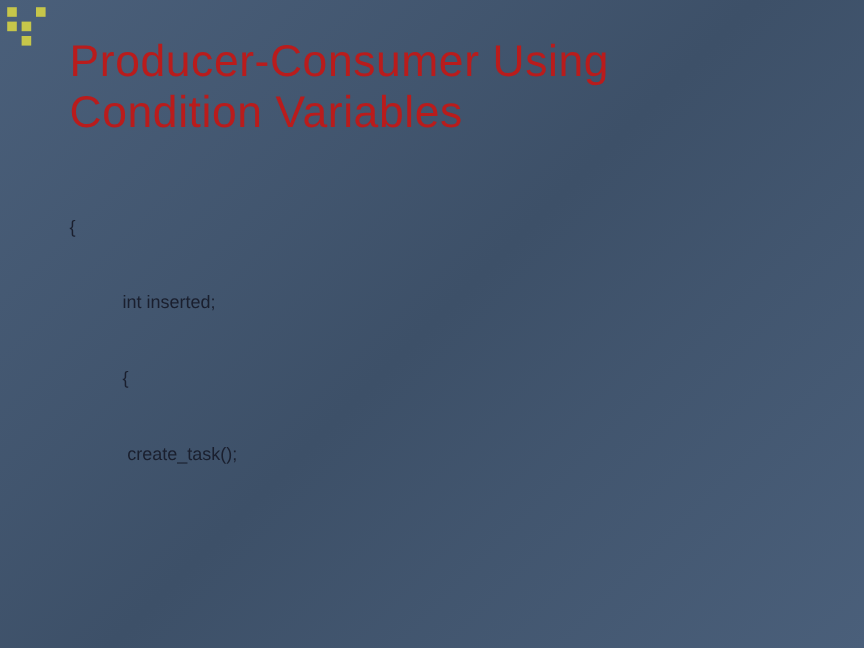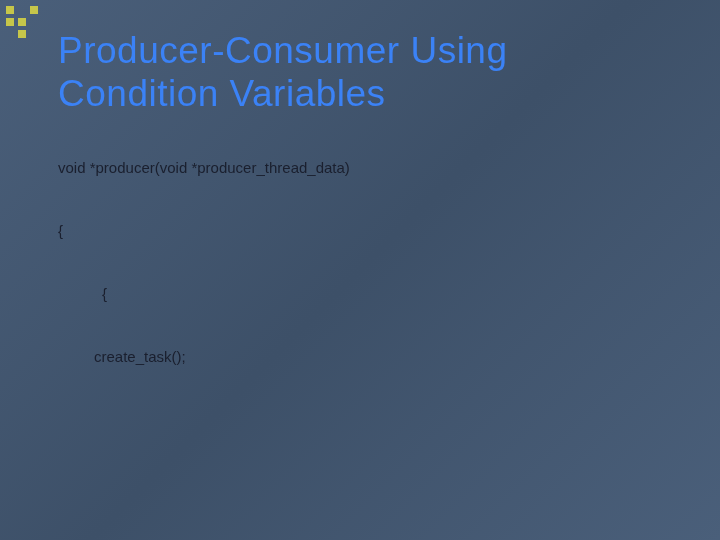--- a/index.html
+++ b/index.html
@@ -26,9 +26,10 @@
   .title {
     font-size: 37px;
     font-weight: 400;
-    color: #3b82f6;
+    color: #b91c1c;
     letter-spacing: 0.5px;
     line-height: 1.15;
+    margin-bottom: 22px;
   }
   .code {
     font-size: 15px;

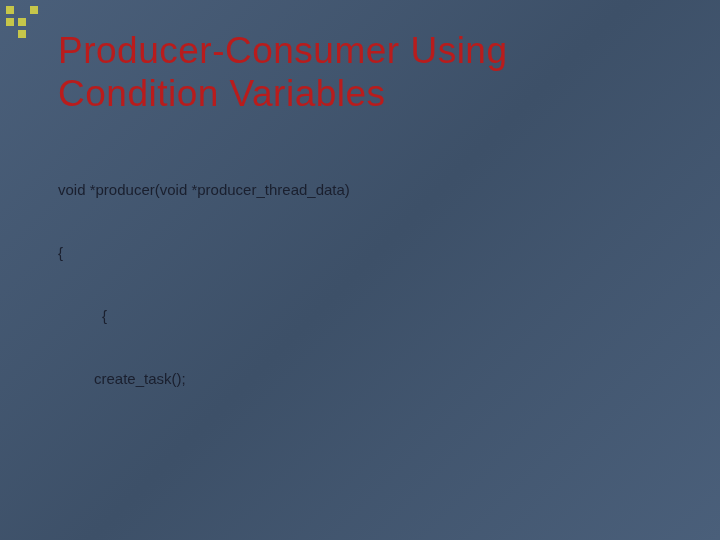--- a/index.html
+++ b/index.html
@@ -59,7 +59,6 @@
 <div class="slide">
   <h1 class="title">Producer-Consumer Using Condition Variables</h1>
   <div class="code">
-    <div>void *producer(void *producer_thread_data)</div>
     <div>{</div>
     <div class="i1">{</div>
     <div class="i2">create_task();</div>

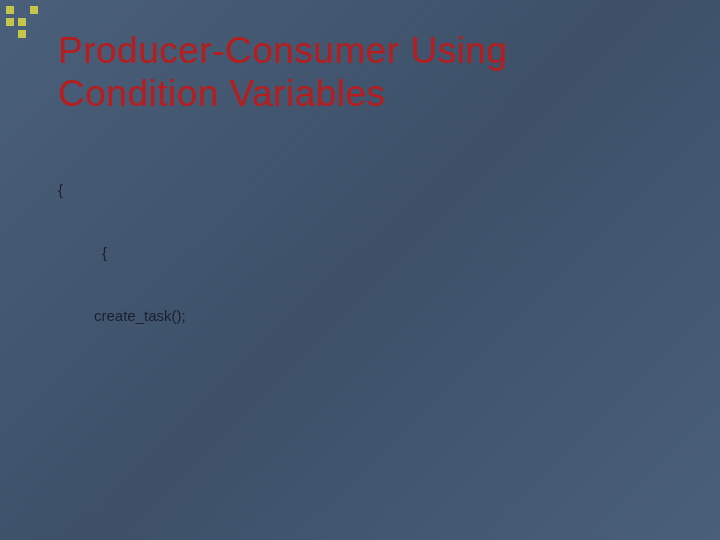--- a/index.html
+++ b/index.html
@@ -60,6 +60,7 @@
   <h1 class="title">Producer-Consumer Using Condition Variables</h1>
   <div class="code">
     <div>{</div>
+    <div class="i1">int inserted;</div>
     <div class="i1">{</div>
     <div class="i2">create_task();</div>
     

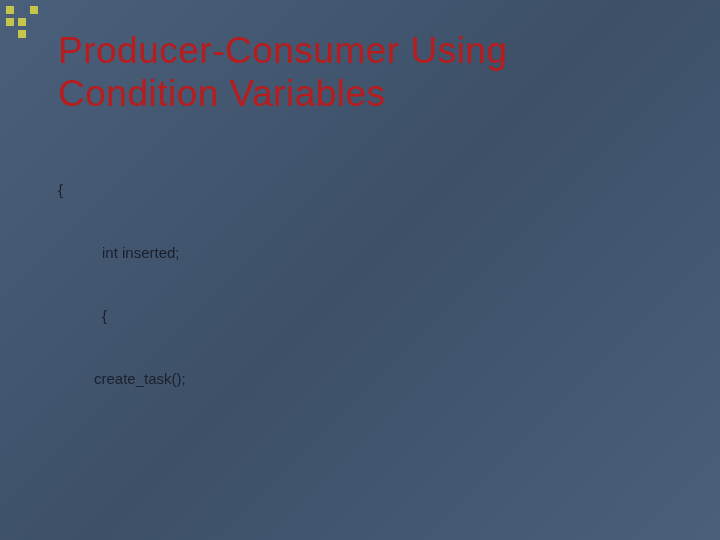--- a/index.html
+++ b/index.html
@@ -39,7 +39,7 @@
     font-family: Arial, Helvetica, sans-serif;
   }
   .i1 { margin-left: 44px; }
-  .i2 { margin-left: 36px; }
+  .i2 { margin-left: 48px; }
 </style>
 </head>
 <body>

